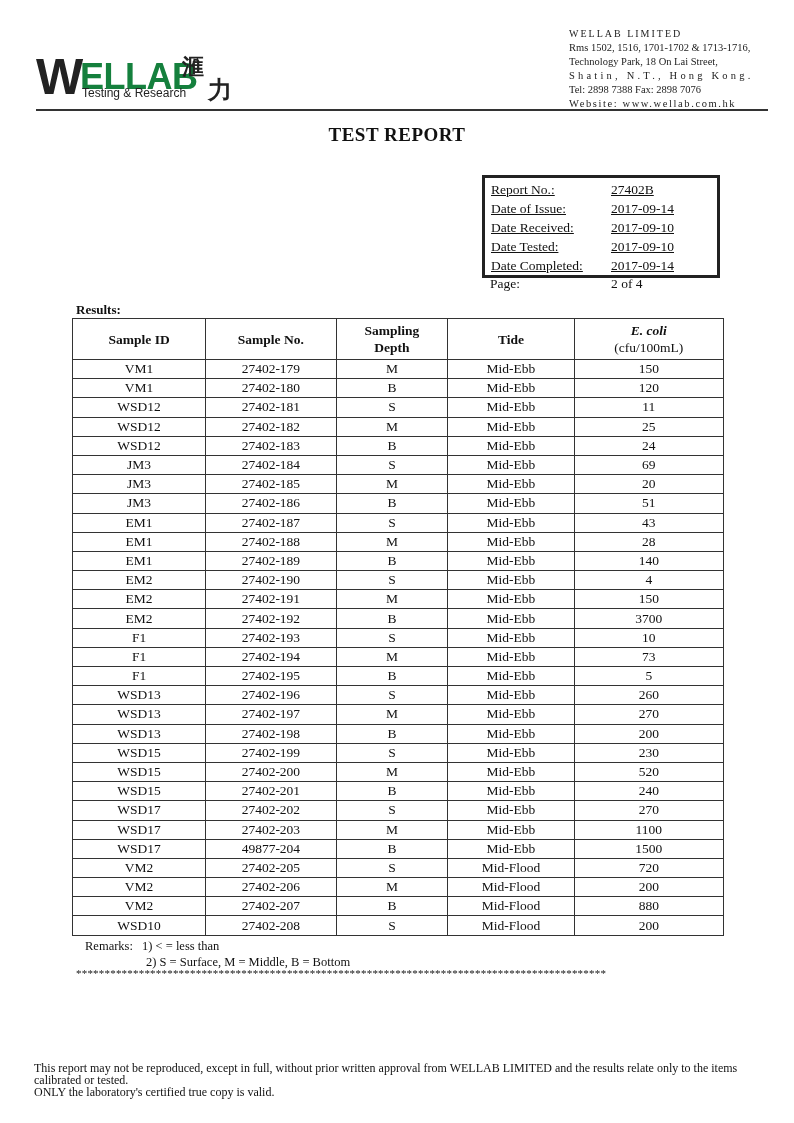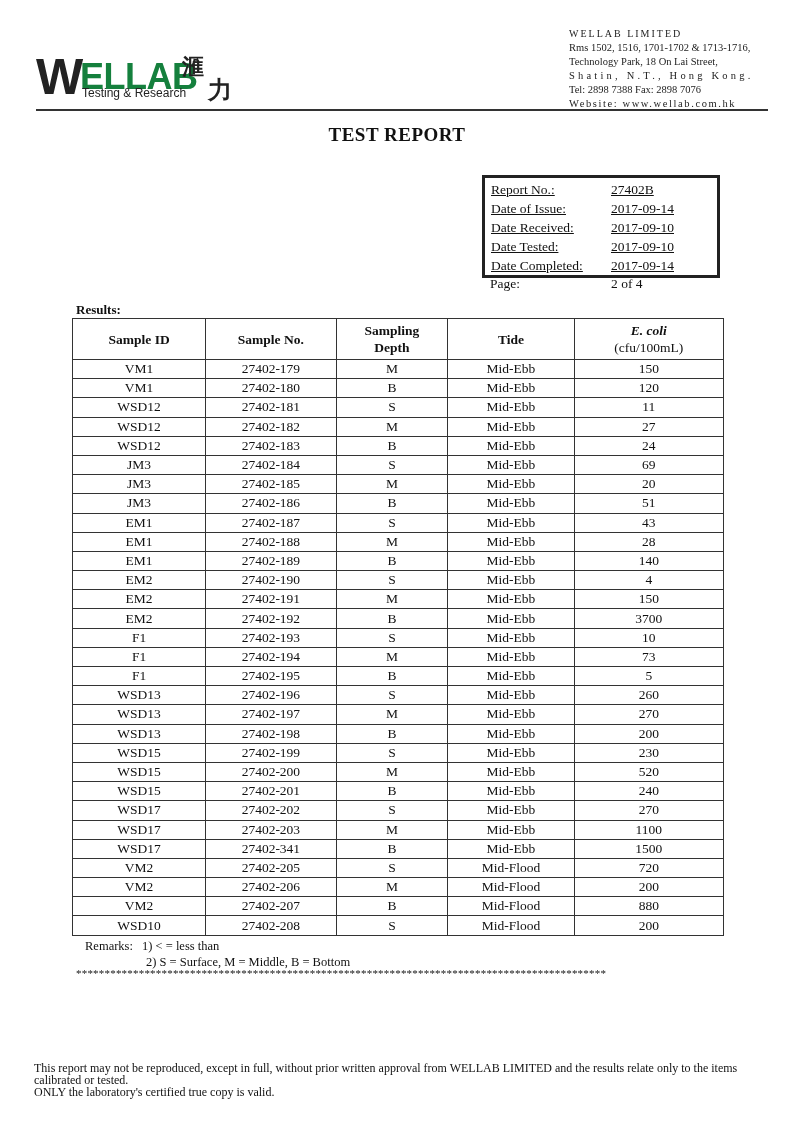--- a/index.html
+++ b/index.html
@@ -132,7 +132,7 @@
         <td>27402-182</td>
         <td>M</td>
         <td>Mid-Ebb</td>
-        <td>27</td>
+        <td>25</td>
       </tr>
       <tr>
         <td>WSD12</td>

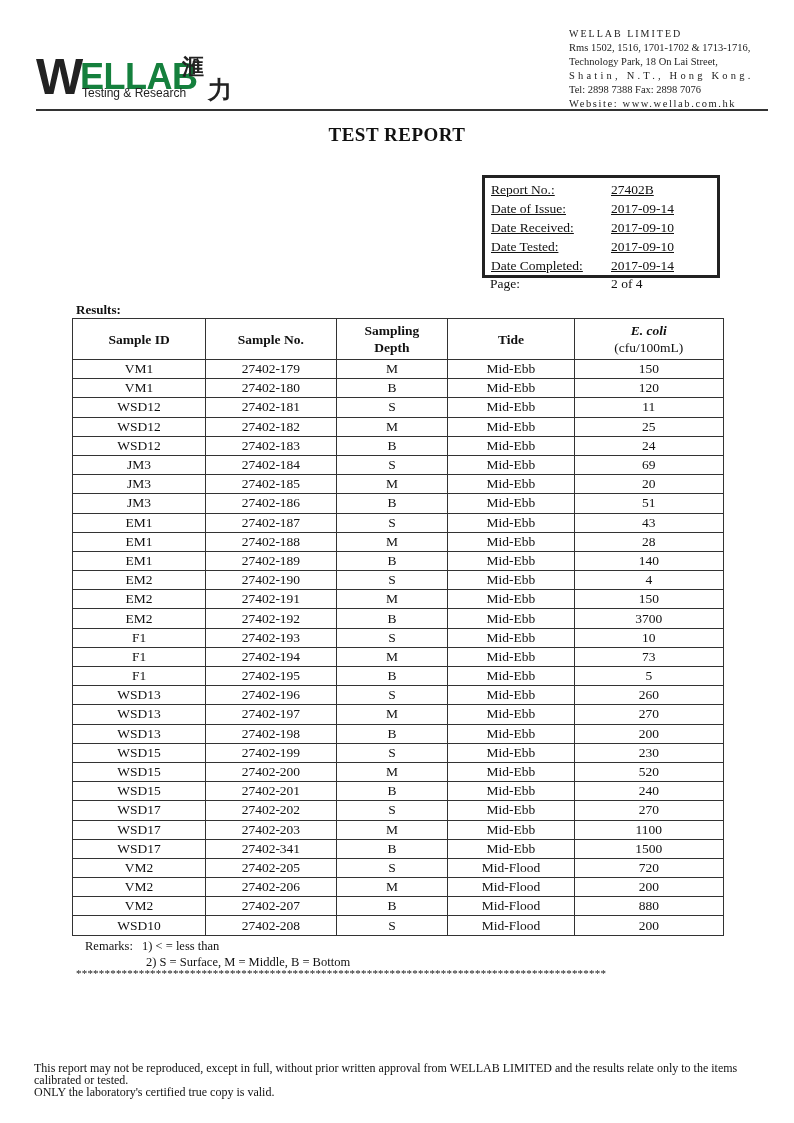--- a/index.html
+++ b/index.html
@@ -283,7 +283,7 @@
       </tr>
       <tr>
         <td>WSD17</td>
-        <td>27402-341</td>
+        <td>49877-204</td>
         <td>B</td>
         <td>Mid-Ebb</td>
         <td>1500</td>

